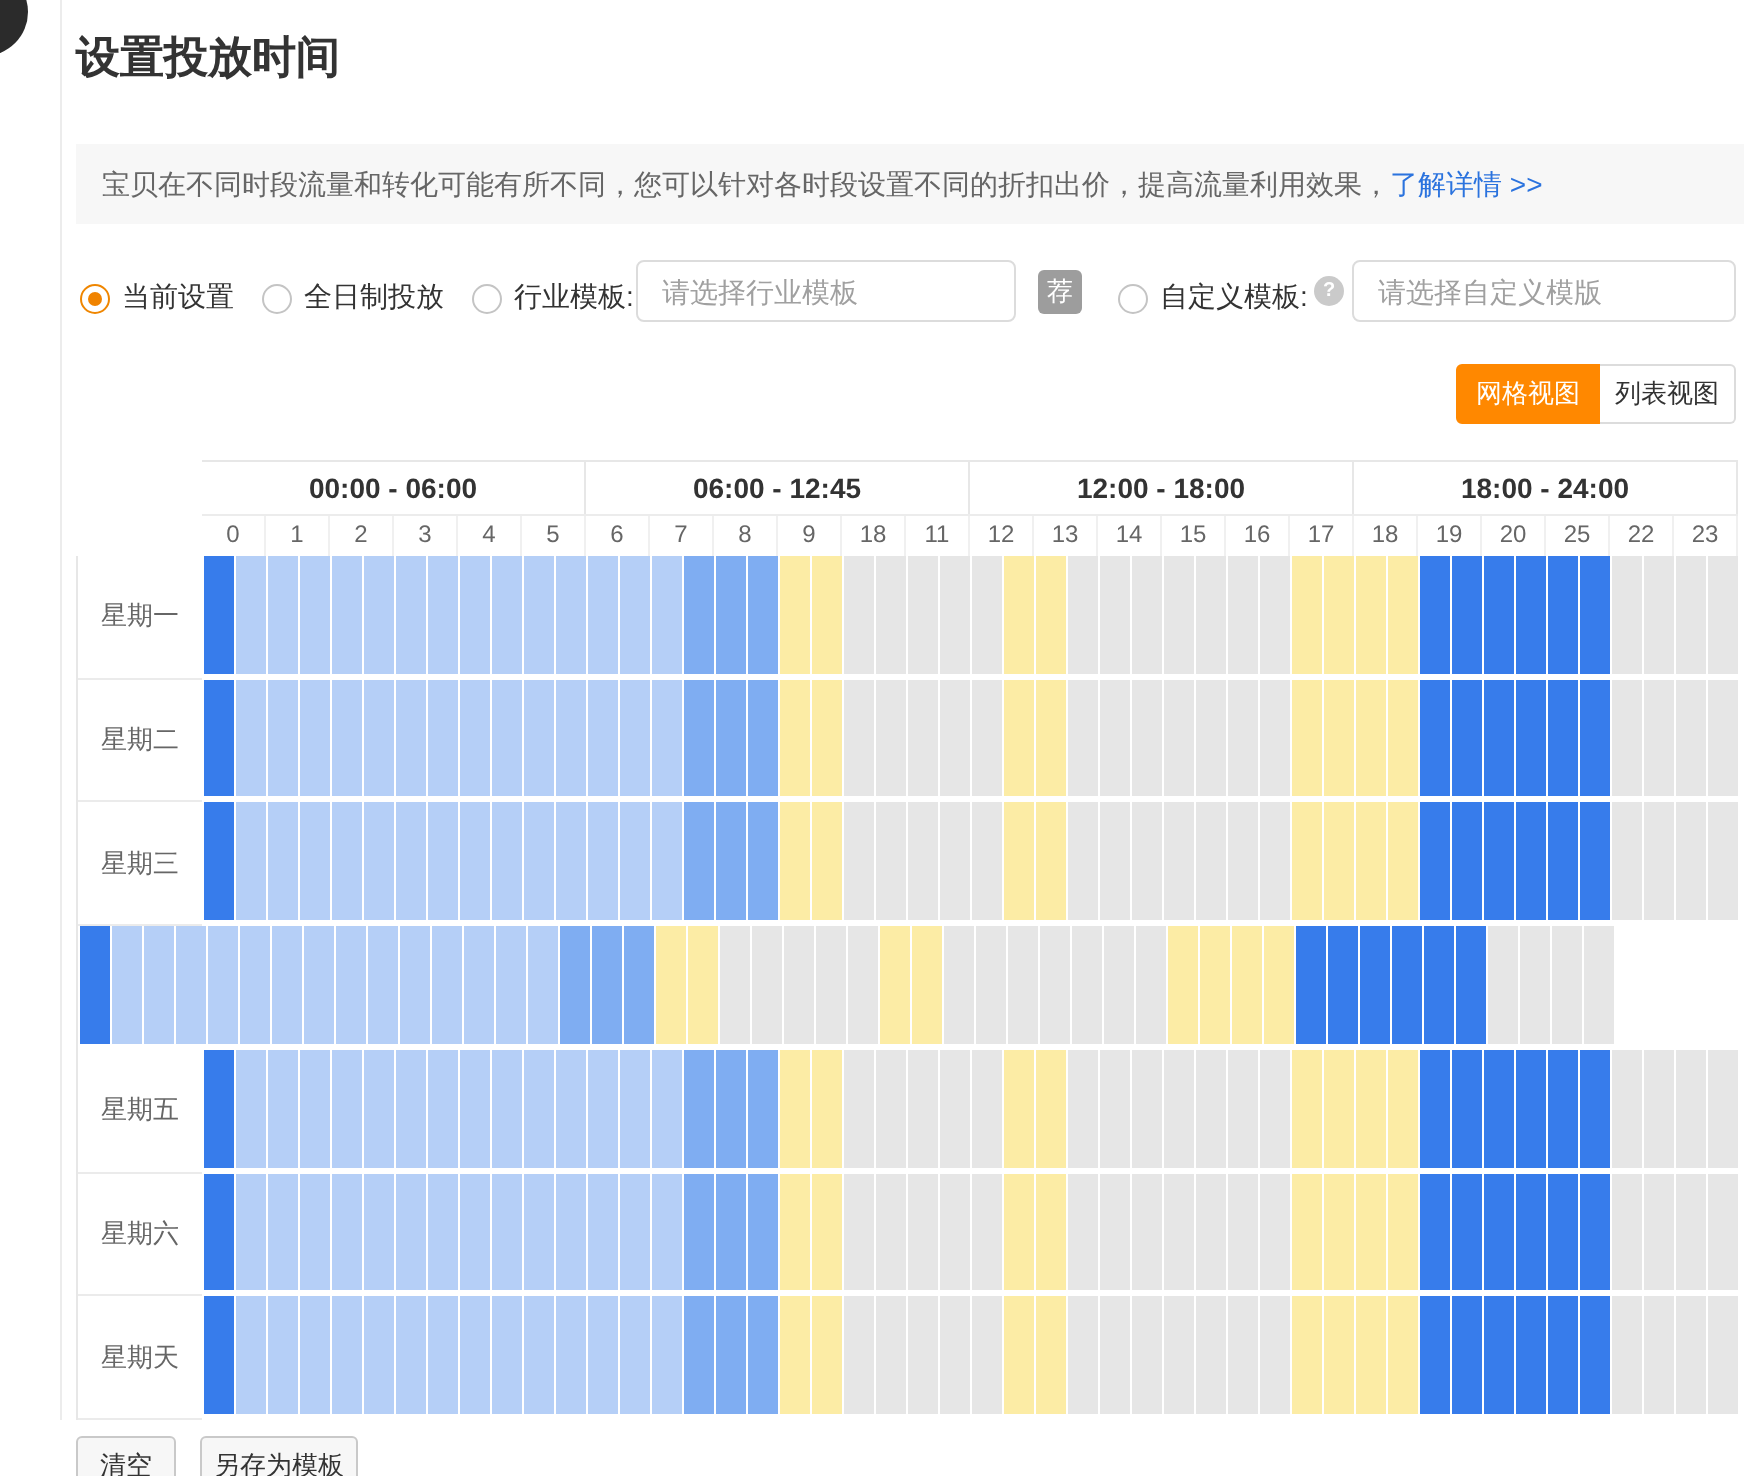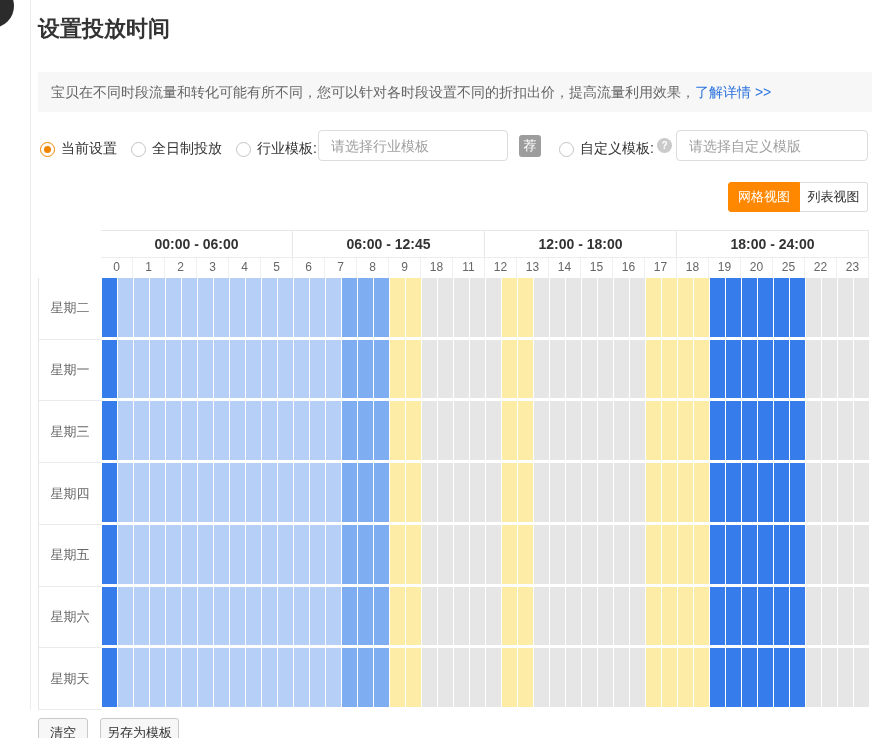--- a/index.html
+++ b/index.html
@@ -137,60 +137,60 @@
       </div>
     <div class="rows">
         <div class="day-row">
+          <div class="day-label">星期一</div>
+          <div class="day-cells">
+            <div class="cell" style="background: rgb(55, 124, 235);"></div>
+            <div class="cell" style="background: rgb(181, 207, 247);"></div>
+            <div class="cell" style="background: rgb(181, 207, 247);"></div>
+            <div class="cell" style="background: rgb(181, 207, 247);"></div>
+            <div class="cell" style="background: rgb(181, 207, 247);"></div>
+            <div class="cell" style="background: rgb(181, 207, 247);"></div>
+            <div class="cell" style="background: rgb(181, 207, 247);"></div>
+            <div class="cell" style="background: rgb(181, 207, 247);"></div>
+            <div class="cell" style="background: rgb(181, 207, 247);"></div>
+            <div class="cell" style="background: rgb(181, 207, 247);"></div>
+            <div class="cell" style="background: rgb(181, 207, 247);"></div>
+            <div class="cell" style="background: rgb(181, 207, 247);"></div>
+            <div class="cell" style="background: rgb(181, 207, 247);"></div>
+            <div class="cell" style="background: rgb(181, 207, 247);"></div>
+            <div class="cell" style="background: rgb(181, 207, 247);"></div>
+            <div class="cell" style="background: rgb(127, 173, 242);"></div>
+            <div class="cell" style="background: rgb(127, 173, 242);"></div>
+            <div class="cell" style="background: rgb(127, 173, 242);"></div>
+            <div class="cell" style="background: rgb(252, 236, 165);"></div>
+            <div class="cell" style="background: rgb(252, 236, 165);"></div>
+            <div class="cell" style="background: rgb(230, 230, 230);"></div>
+            <div class="cell" style="background: rgb(230, 230, 230);"></div>
+            <div class="cell" style="background: rgb(230, 230, 230);"></div>
+            <div class="cell" style="background: rgb(230, 230, 230);"></div>
+            <div class="cell" style="background: rgb(230, 230, 230);"></div>
+            <div class="cell" style="background: rgb(252, 236, 165);"></div>
+            <div class="cell" style="background: rgb(252, 236, 165);"></div>
+            <div class="cell" style="background: rgb(230, 230, 230);"></div>
+            <div class="cell" style="background: rgb(230, 230, 230);"></div>
+            <div class="cell" style="background: rgb(230, 230, 230);"></div>
+            <div class="cell" style="background: rgb(230, 230, 230);"></div>
+            <div class="cell" style="background: rgb(230, 230, 230);"></div>
+            <div class="cell" style="background: rgb(230, 230, 230);"></div>
+            <div class="cell" style="background: rgb(230, 230, 230);"></div>
+            <div class="cell" style="background: rgb(252, 236, 165);"></div>
+            <div class="cell" style="background: rgb(252, 236, 165);"></div>
+            <div class="cell" style="background: rgb(252, 236, 165);"></div>
+            <div class="cell" style="background: rgb(252, 236, 165);"></div>
+            <div class="cell" style="background: rgb(55, 124, 235);"></div>
+            <div class="cell" style="background: rgb(55, 124, 235);"></div>
+            <div class="cell" style="background: rgb(55, 124, 235);"></div>
+            <div class="cell" style="background: rgb(55, 124, 235);"></div>
+            <div class="cell" style="background: rgb(55, 124, 235);"></div>
+            <div class="cell" style="background: rgb(55, 124, 235);"></div>
+            <div class="cell" style="background: rgb(230, 230, 230);"></div>
+            <div class="cell" style="background: rgb(230, 230, 230);"></div>
+            <div class="cell" style="background: rgb(230, 230, 230);"></div>
+            <div class="cell" style="background: rgb(230, 230, 230);"></div>
+          </div>
+        </div>
+        <div class="day-row">
           <div class="day-label">星期二</div>
-          <div class="day-cells">
-            <div class="cell" style="background: rgb(55, 124, 235);"></div>
-            <div class="cell" style="background: rgb(181, 207, 247);"></div>
-            <div class="cell" style="background: rgb(181, 207, 247);"></div>
-            <div class="cell" style="background: rgb(181, 207, 247);"></div>
-            <div class="cell" style="background: rgb(181, 207, 247);"></div>
-            <div class="cell" style="background: rgb(181, 207, 247);"></div>
-            <div class="cell" style="background: rgb(181, 207, 247);"></div>
-            <div class="cell" style="background: rgb(181, 207, 247);"></div>
-            <div class="cell" style="background: rgb(181, 207, 247);"></div>
-            <div class="cell" style="background: rgb(181, 207, 247);"></div>
-            <div class="cell" style="background: rgb(181, 207, 247);"></div>
-            <div class="cell" style="background: rgb(181, 207, 247);"></div>
-            <div class="cell" style="background: rgb(181, 207, 247);"></div>
-            <div class="cell" style="background: rgb(181, 207, 247);"></div>
-            <div class="cell" style="background: rgb(181, 207, 247);"></div>
-            <div class="cell" style="background: rgb(127, 173, 242);"></div>
-            <div class="cell" style="background: rgb(127, 173, 242);"></div>
-            <div class="cell" style="background: rgb(127, 173, 242);"></div>
-            <div class="cell" style="background: rgb(252, 236, 165);"></div>
-            <div class="cell" style="background: rgb(252, 236, 165);"></div>
-            <div class="cell" style="background: rgb(230, 230, 230);"></div>
-            <div class="cell" style="background: rgb(230, 230, 230);"></div>
-            <div class="cell" style="background: rgb(230, 230, 230);"></div>
-            <div class="cell" style="background: rgb(230, 230, 230);"></div>
-            <div class="cell" style="background: rgb(230, 230, 230);"></div>
-            <div class="cell" style="background: rgb(252, 236, 165);"></div>
-            <div class="cell" style="background: rgb(252, 236, 165);"></div>
-            <div class="cell" style="background: rgb(230, 230, 230);"></div>
-            <div class="cell" style="background: rgb(230, 230, 230);"></div>
-            <div class="cell" style="background: rgb(230, 230, 230);"></div>
-            <div class="cell" style="background: rgb(230, 230, 230);"></div>
-            <div class="cell" style="background: rgb(230, 230, 230);"></div>
-            <div class="cell" style="background: rgb(230, 230, 230);"></div>
-            <div class="cell" style="background: rgb(230, 230, 230);"></div>
-            <div class="cell" style="background: rgb(252, 236, 165);"></div>
-            <div class="cell" style="background: rgb(252, 236, 165);"></div>
-            <div class="cell" style="background: rgb(252, 236, 165);"></div>
-            <div class="cell" style="background: rgb(252, 236, 165);"></div>
-            <div class="cell" style="background: rgb(55, 124, 235);"></div>
-            <div class="cell" style="background: rgb(55, 124, 235);"></div>
-            <div class="cell" style="background: rgb(55, 124, 235);"></div>
-            <div class="cell" style="background: rgb(55, 124, 235);"></div>
-            <div class="cell" style="background: rgb(55, 124, 235);"></div>
-            <div class="cell" style="background: rgb(55, 124, 235);"></div>
-            <div class="cell" style="background: rgb(230, 230, 230);"></div>
-            <div class="cell" style="background: rgb(230, 230, 230);"></div>
-            <div class="cell" style="background: rgb(230, 230, 230);"></div>
-            <div class="cell" style="background: rgb(230, 230, 230);"></div>
-          </div>
-        </div>
-        <div class="day-row">
-          <div class="day-label">星期一</div>
           <div class="day-cells">
             <div class="cell" style="background: rgb(55, 124, 235);"></div>
             <div class="cell" style="background: rgb(181, 207, 247);"></div>

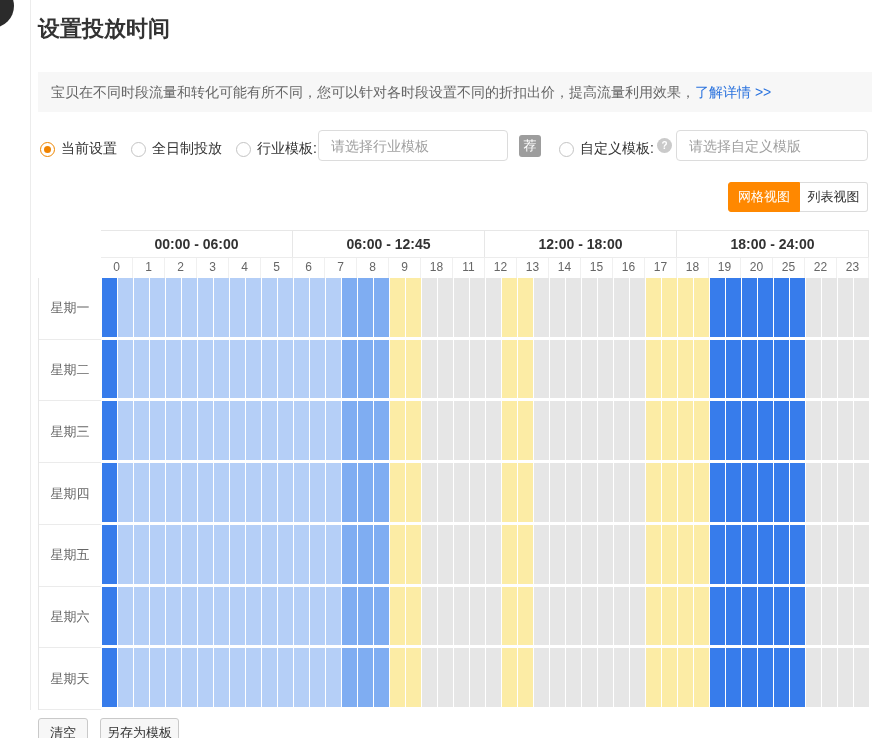--- a/index.html
+++ b/index.html
@@ -296,7 +296,6 @@
           </div>
         </div>
         <div class="day-row">
-          <div class="day-label">星期四</div>
           <div class="day-cells">
             <div class="cell" style="background: rgb(55, 124, 235);"></div>
             <div class="cell" style="background: rgb(181, 207, 247);"></div>

